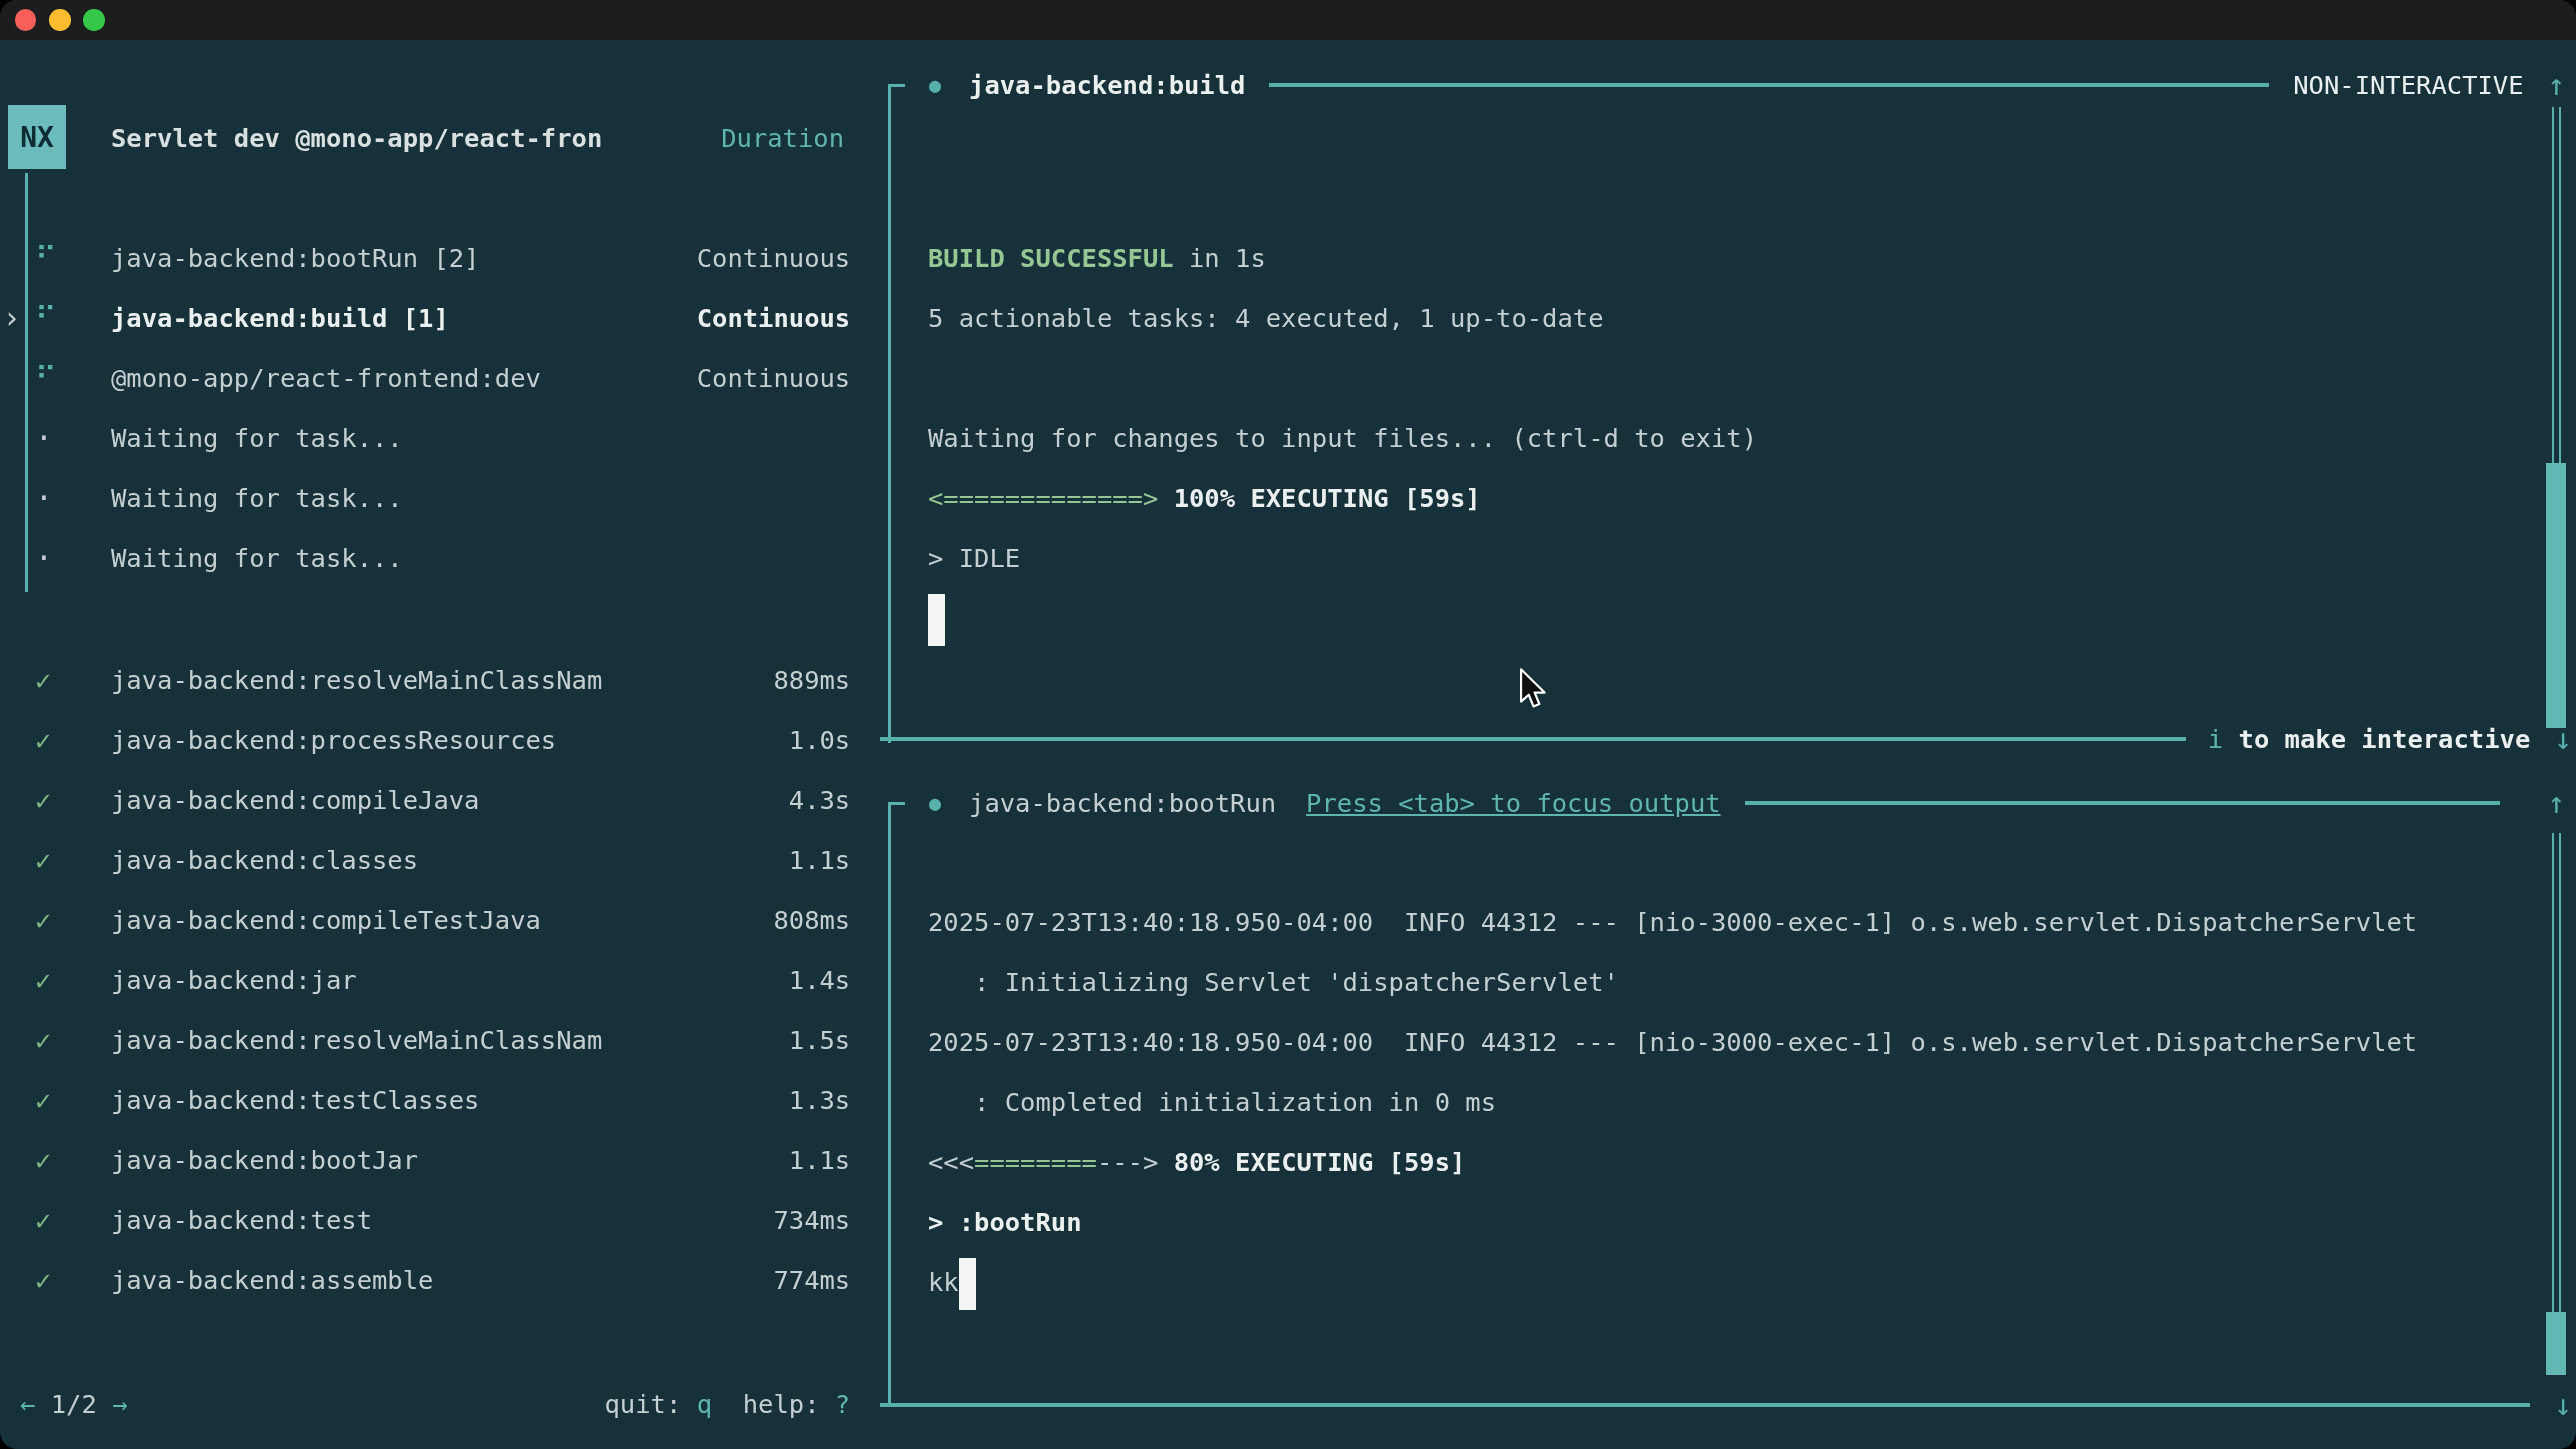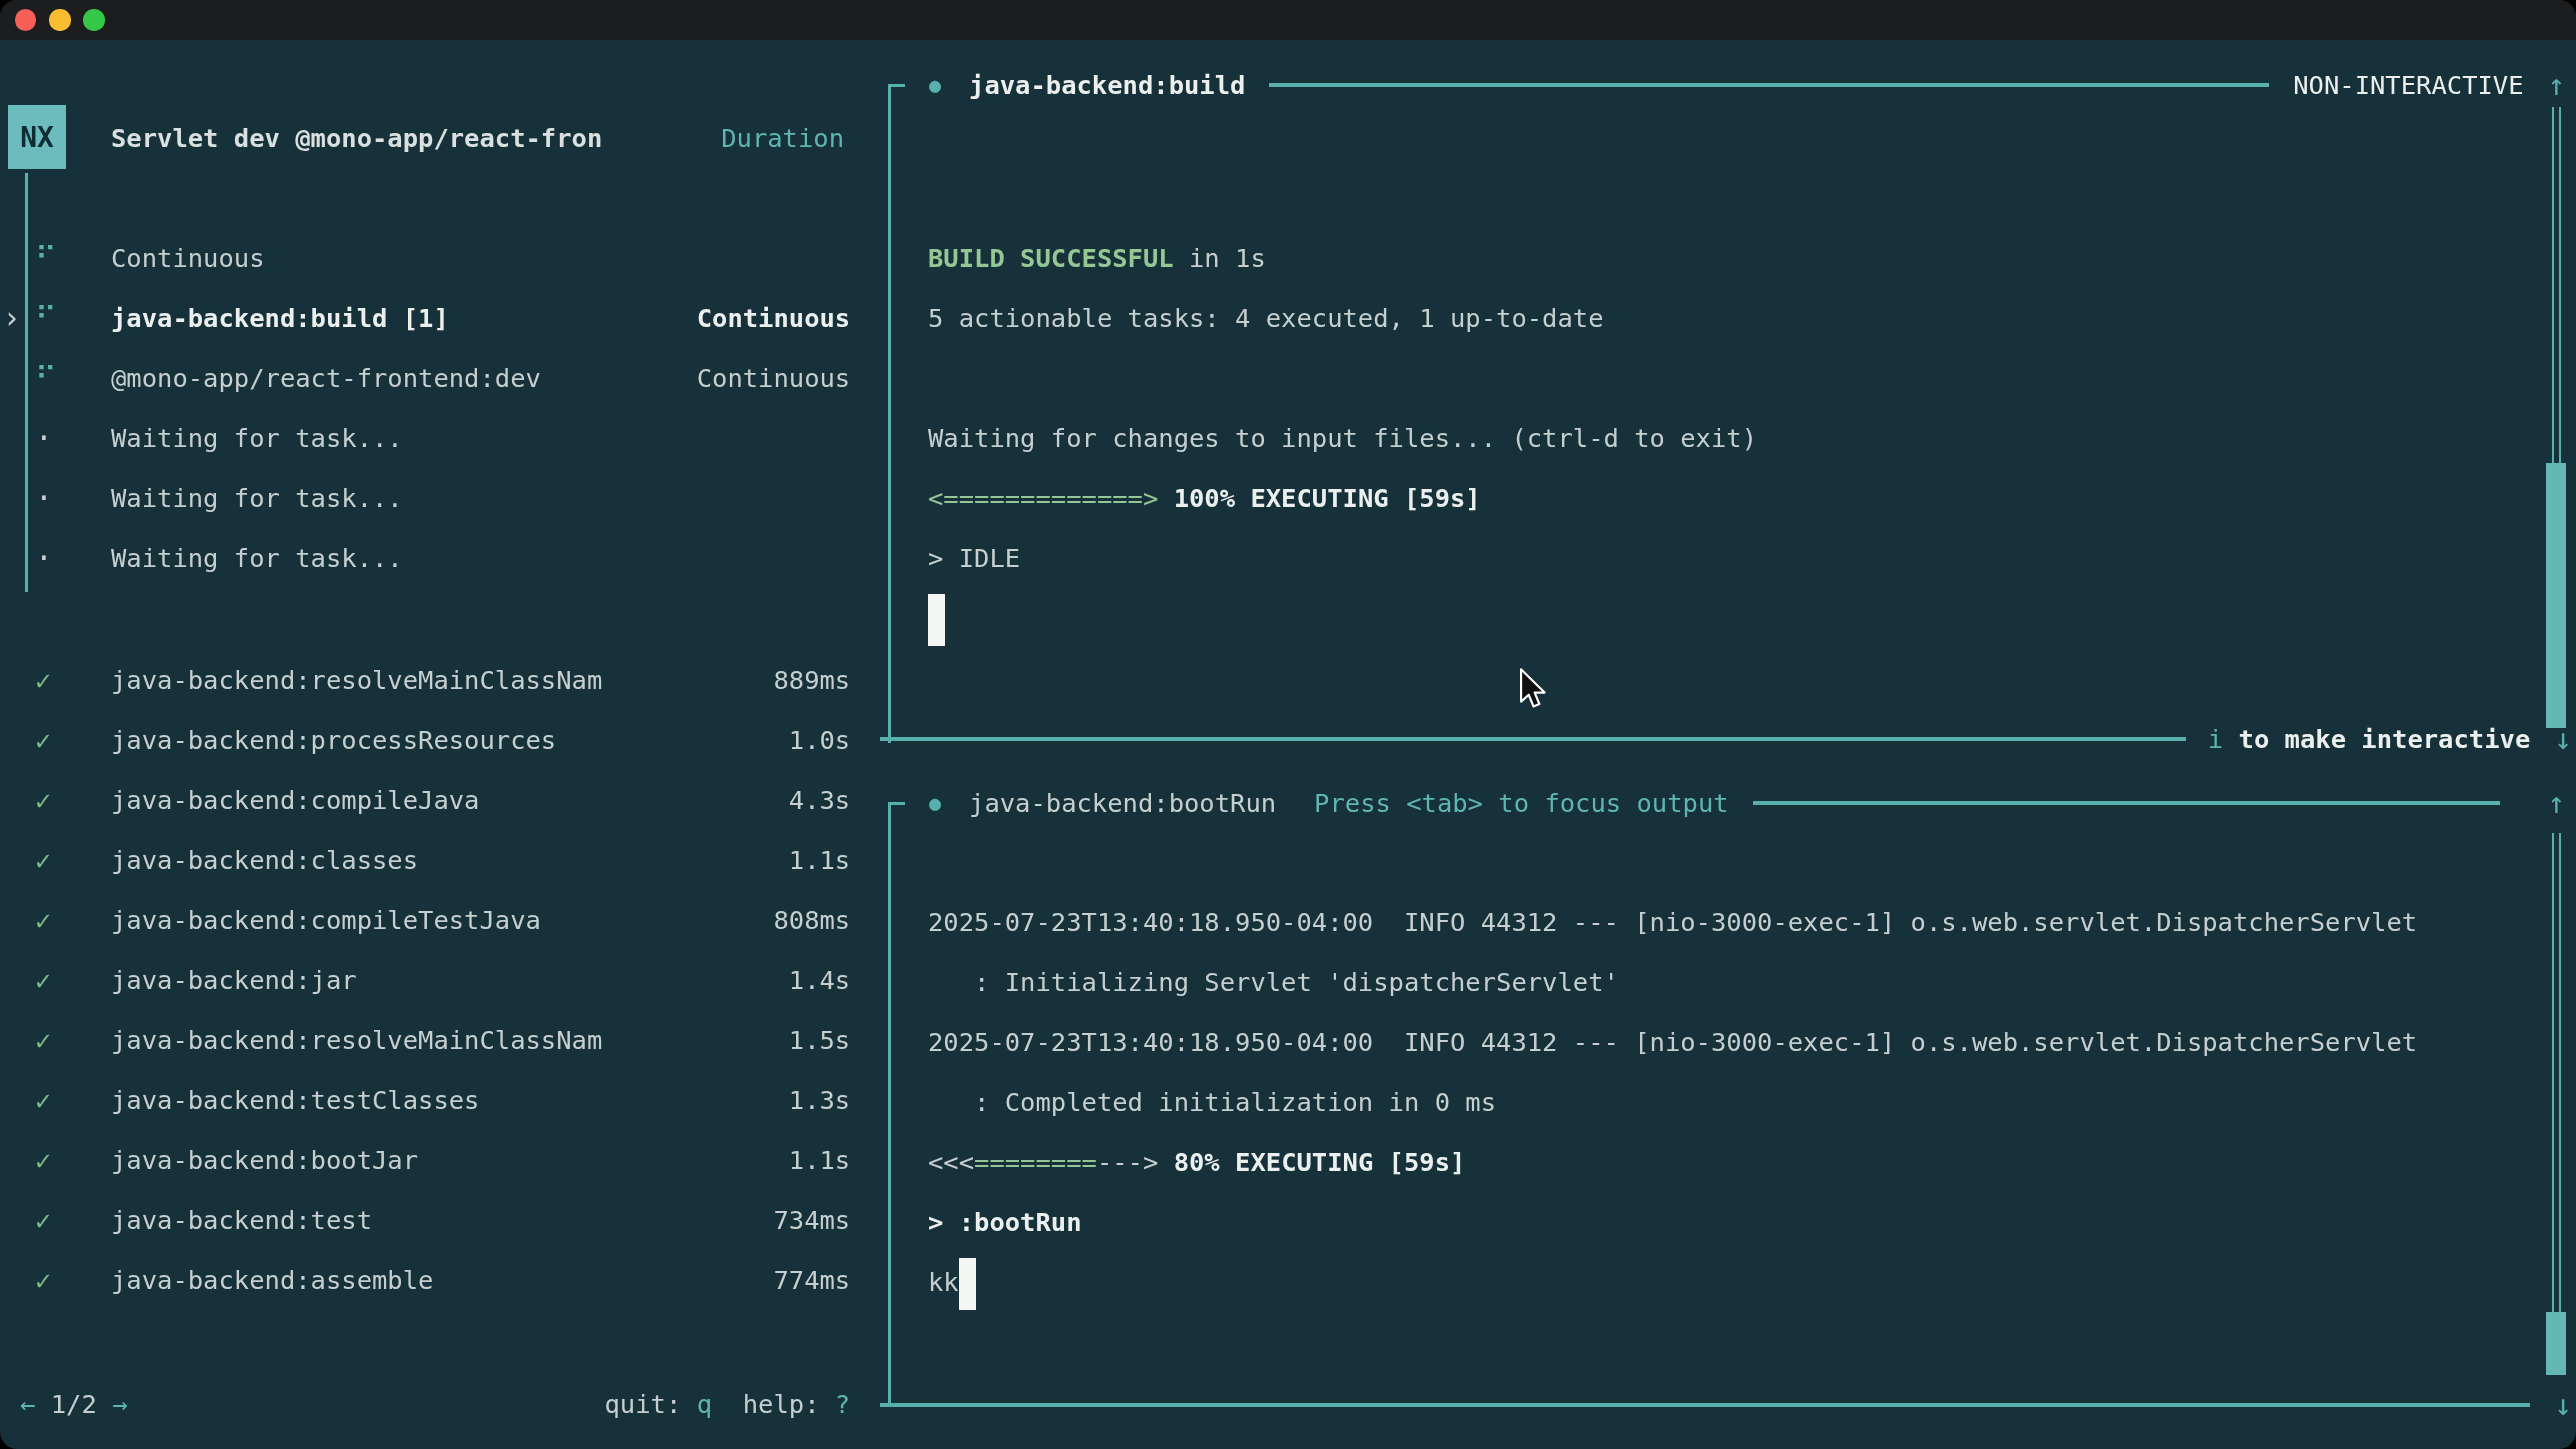--- a/index.html
+++ b/index.html
@@ -123,6 +123,7 @@
         <div class="trow">
     <span class="t-sel"></span>
     <span class="t-icon running">⠋</span>
+    <span class="t-label">java-backend:bootRun [2]</span>
     <span class="t-status">Continuous</span>
   </div>
         <div class="trow selected">

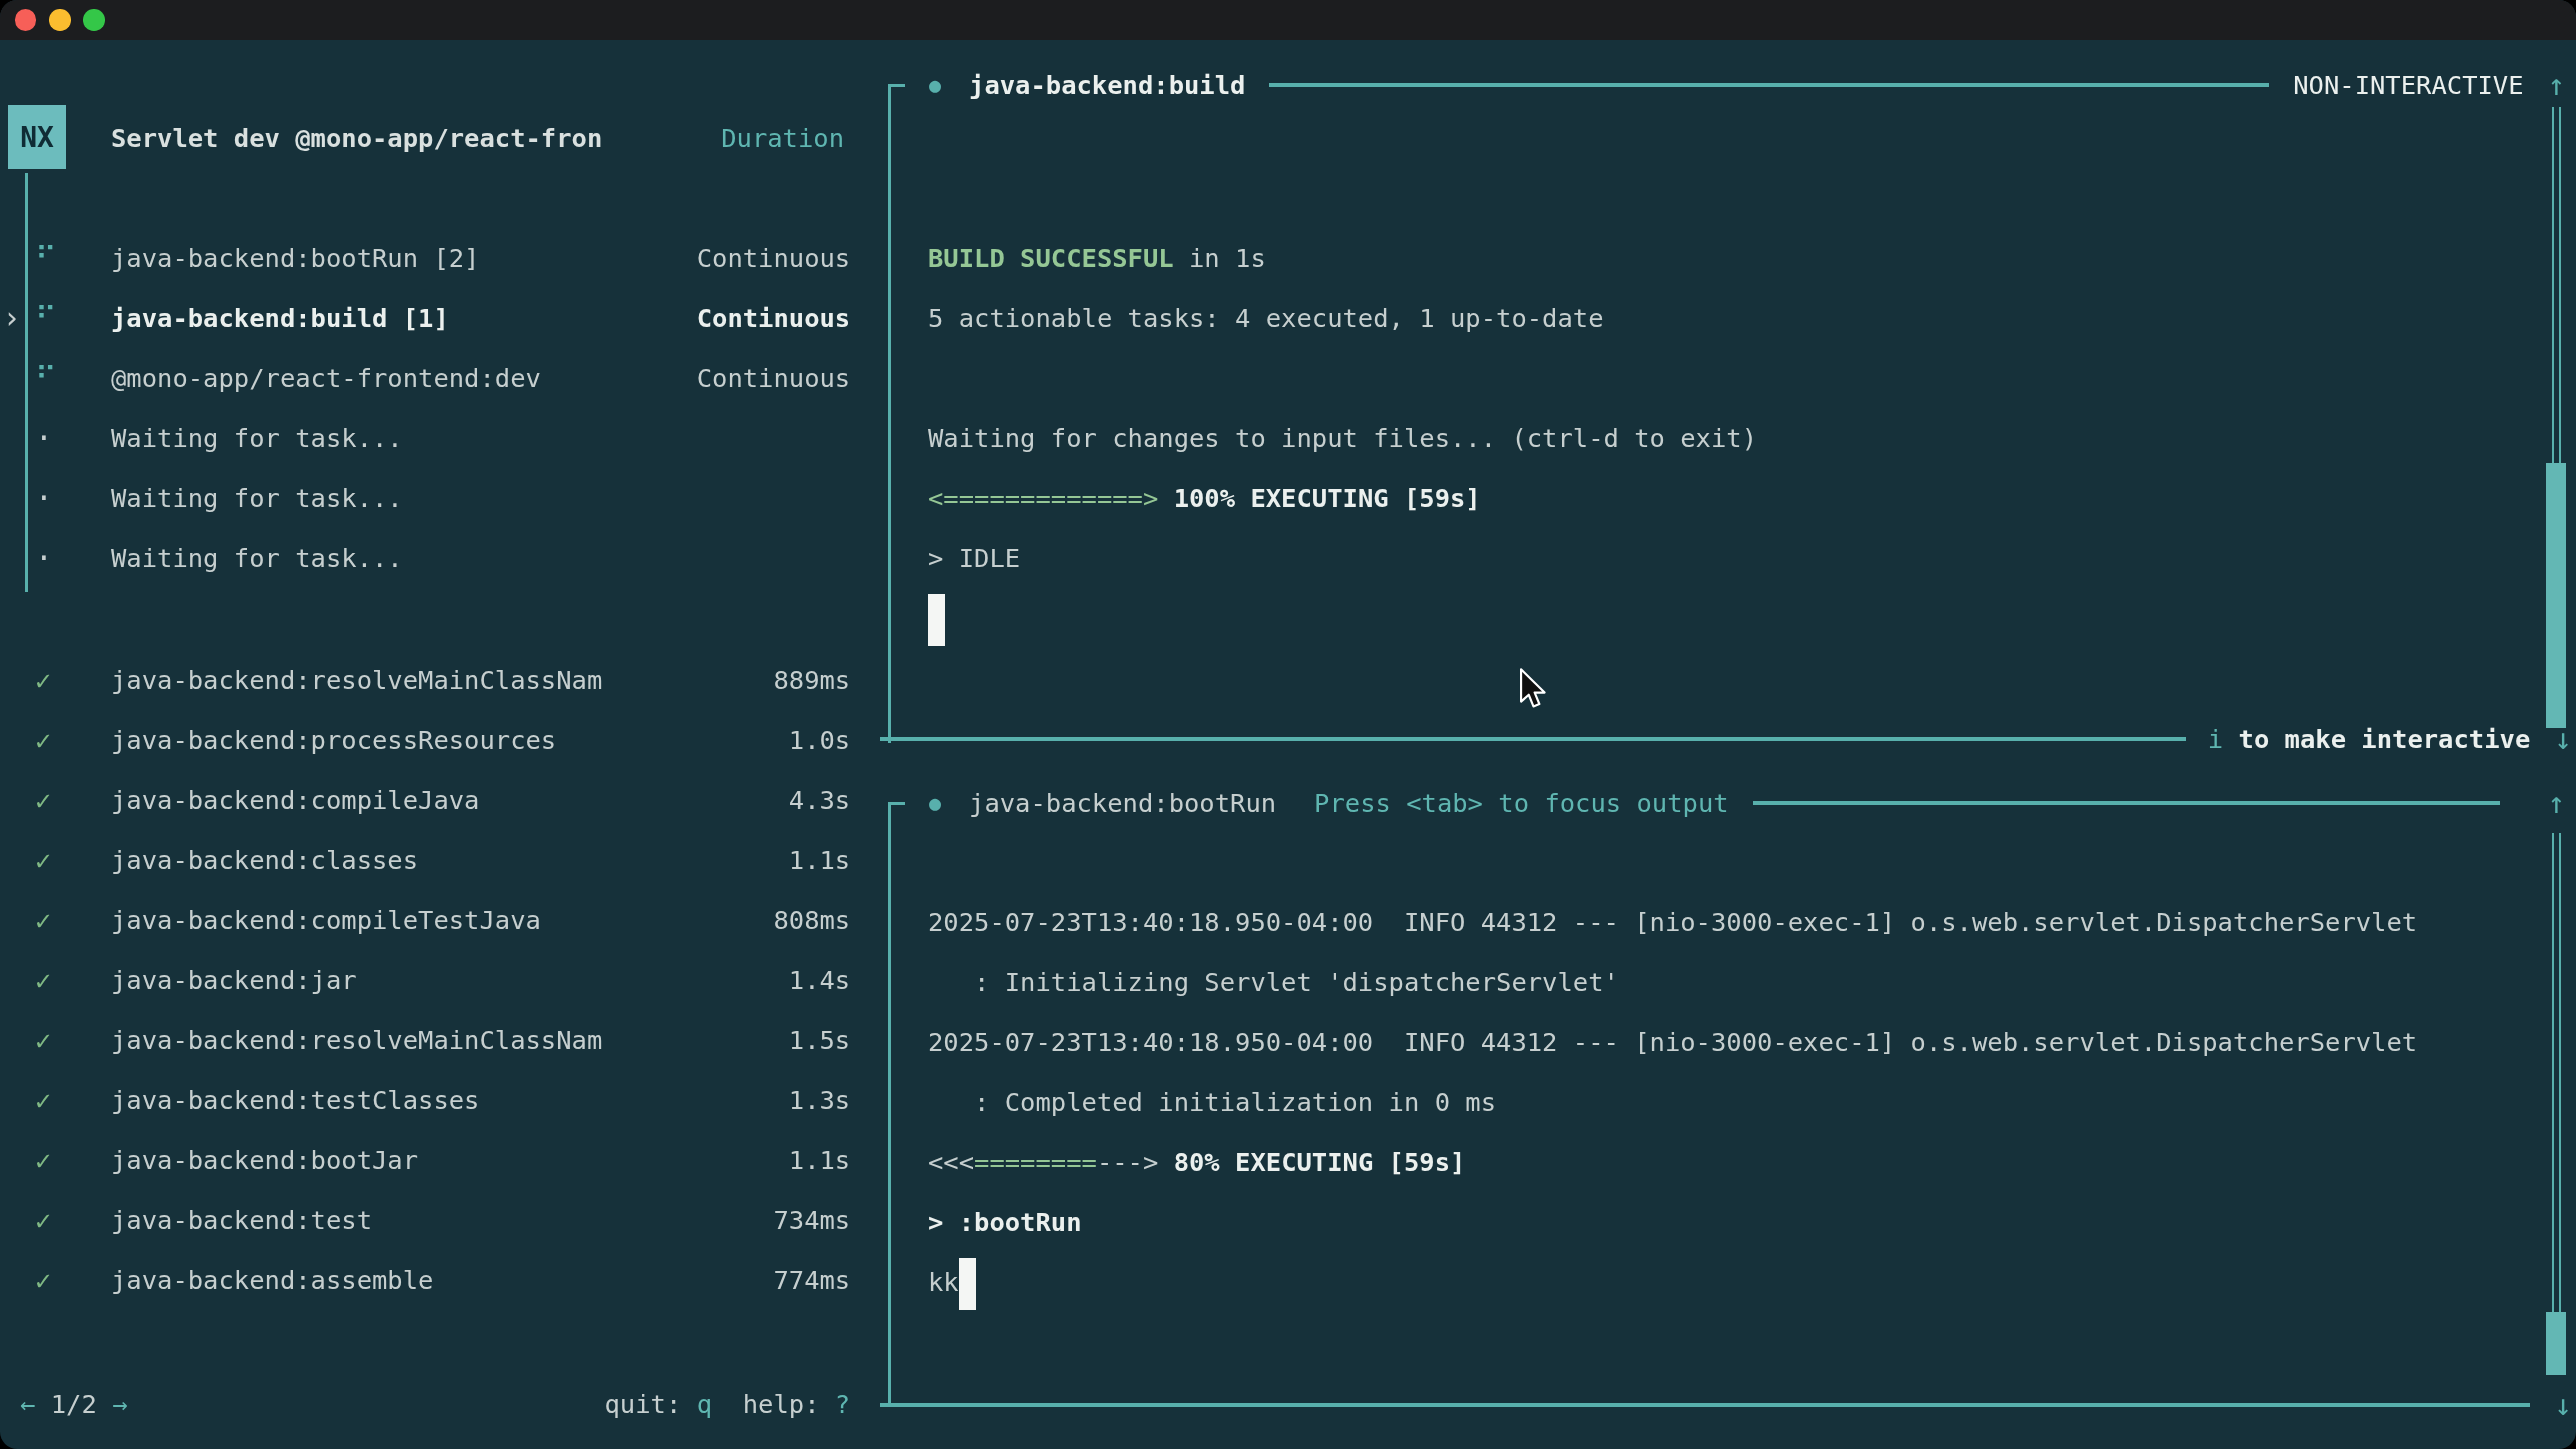--- a/index.html
+++ b/index.html
@@ -63,7 +63,7 @@
   .bullet{color:var(--accent);font-size:20px;margin:0 28px 0 19px;}
   .pane-title{white-space:pre;}
   .pane-title.focused{color:var(--bright);font-weight:bold;}
-  .focus-hint{color:var(--teal-text);margin-left:38px;white-space:pre;}
+  .focus-hint{color:var(--teal-text);margin-left:30px;white-space:pre;text-decoration:underline;}
   .pane-header .hline{flex:1;margin:0 24px;}
   .mode-badge{color:var(--bright);white-space:pre;}
   .scroll-arrow{color:var(--accent);font-size:29.5px;margin-left:24px;}

